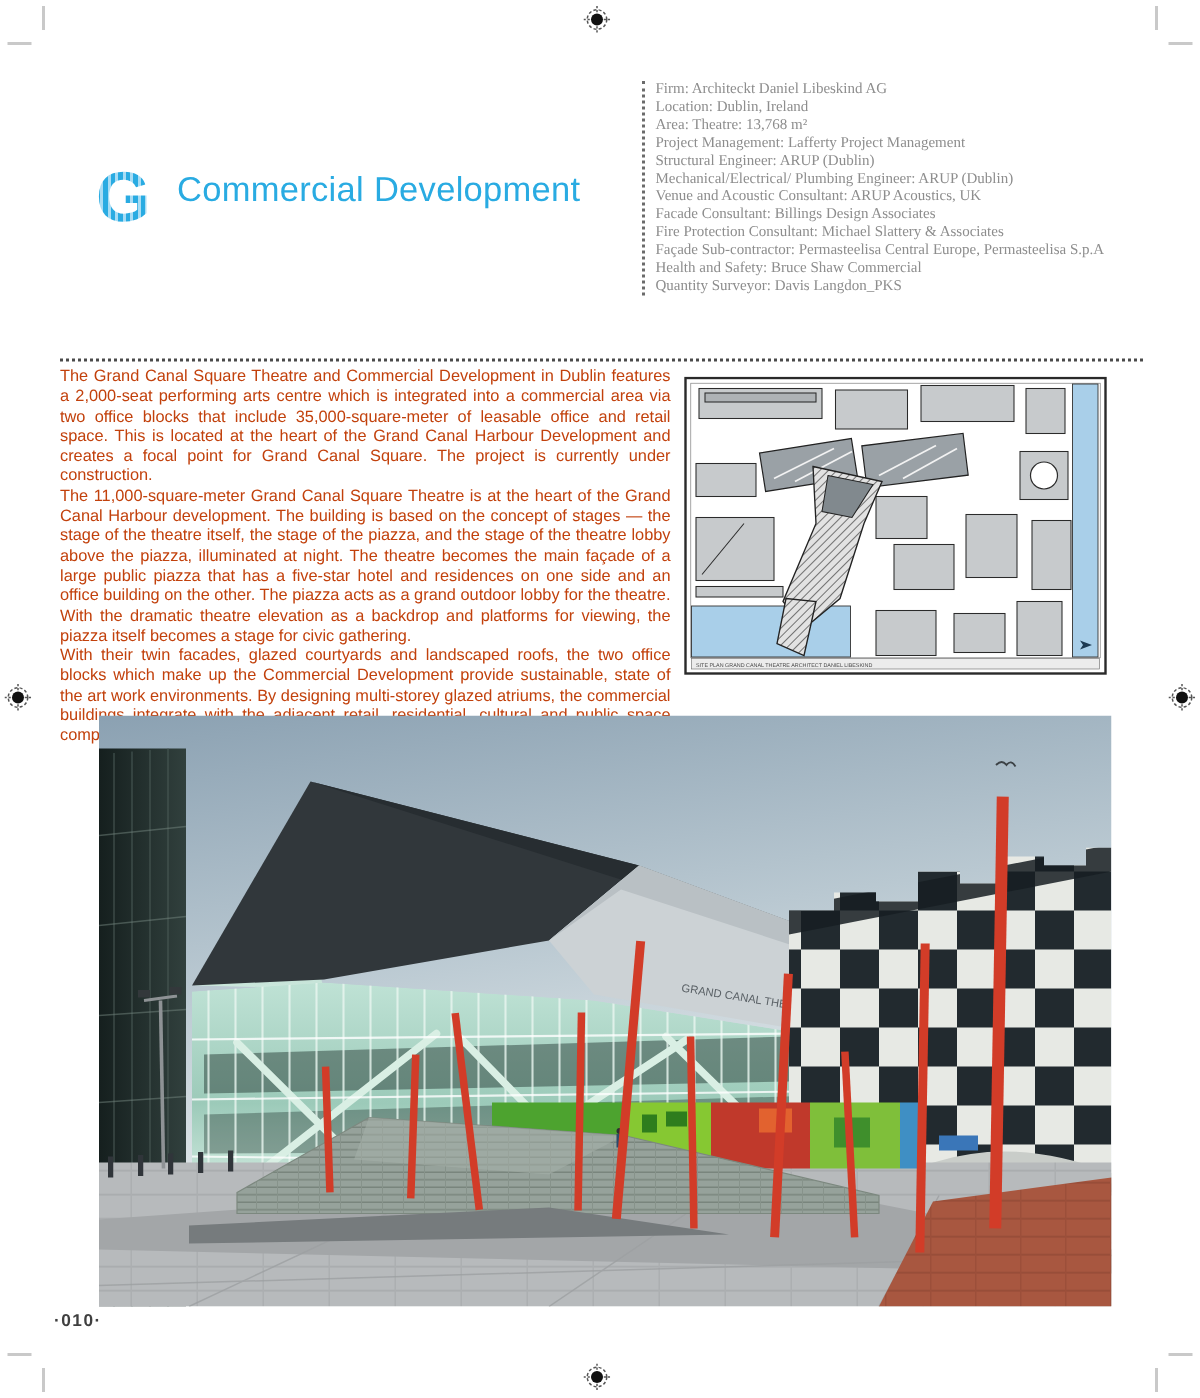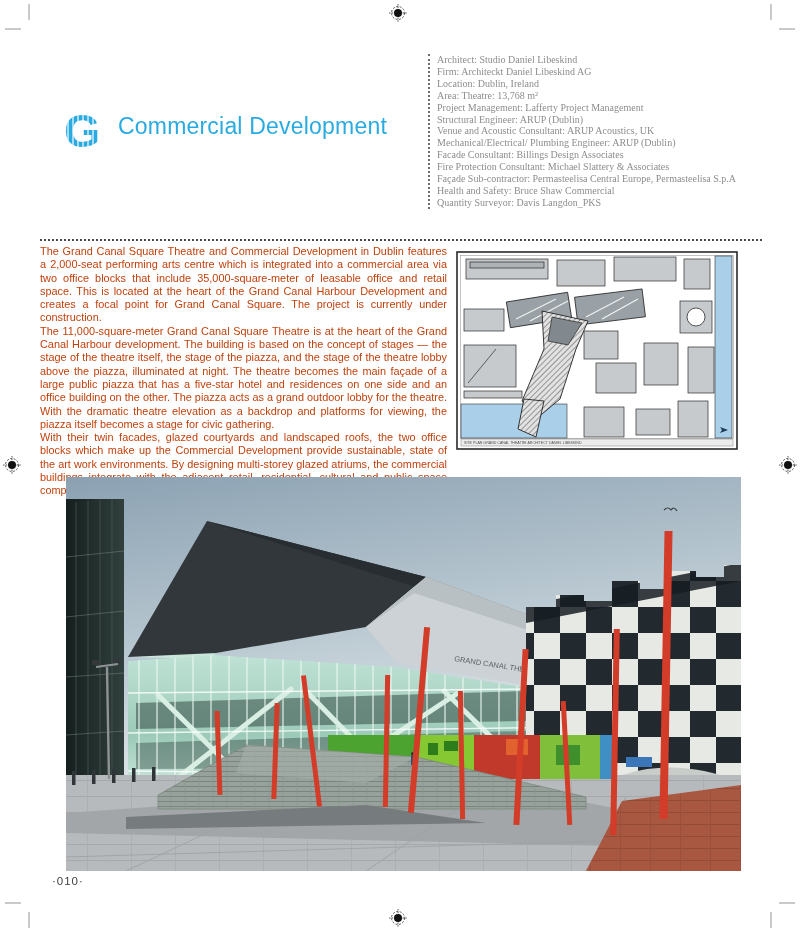--- a/index.html
+++ b/index.html
@@ -76,7 +76,6 @@
   </div>
 
   <div id="credits">
-    <div class="credit-line">Architect: Studio Daniel Libeskind</div>
     <div class="credit-line">Firm: Architeckt Daniel Libeskind AG</div>
     <div class="credit-line">Location: Dublin, Ireland</div>
     <div class="credit-line">Area: Theatre: 13,768 m²</div>

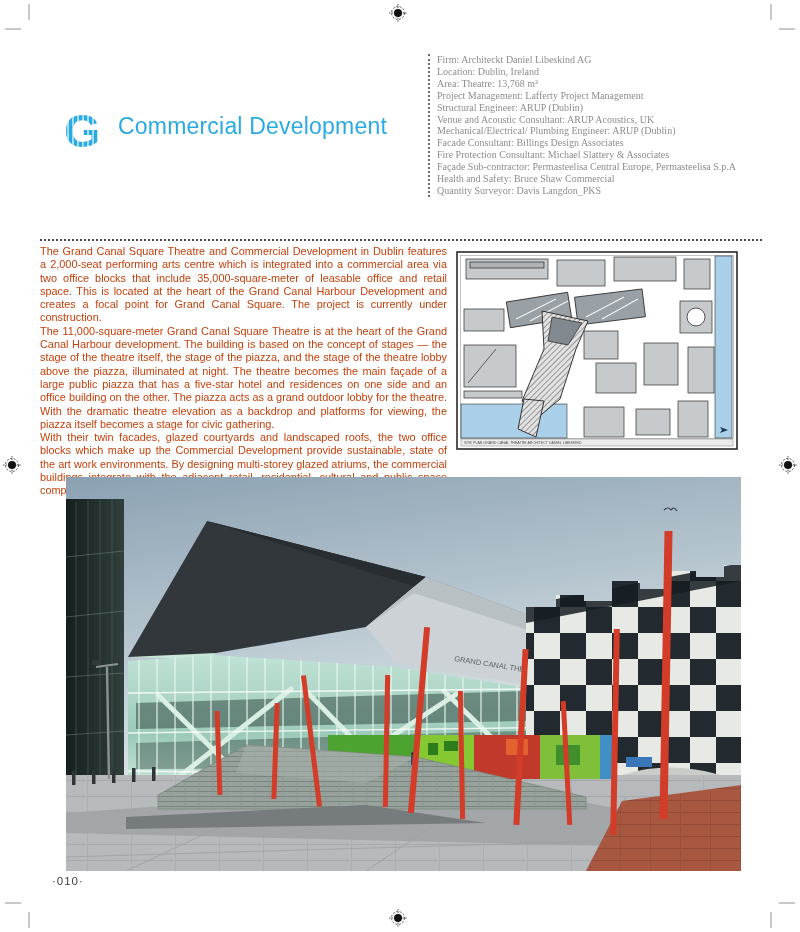--- a/index.html
+++ b/index.html
@@ -81,8 +81,8 @@
     <div class="credit-line">Area: Theatre: 13,768 m²</div>
     <div class="credit-line">Project Management: Lafferty Project Management</div>
     <div class="credit-line">Structural Engineer: ARUP (Dublin)</div>
+    <div class="credit-line">Mechanical/Electrical/ Plumbing Engineer: ARUP (Dublin)</div>
     <div class="credit-line">Venue and Acoustic Consultant: ARUP Acoustics, UK</div>
-    <div class="credit-line">Mechanical/Electrical/ Plumbing Engineer: ARUP (Dublin)</div>
     <div class="credit-line">Facade Consultant: Billings Design Associates</div>
     <div class="credit-line">Fire Protection Consultant: Michael Slattery &amp; Associates</div>
     <div class="credit-line">Façade Sub-contractor: Permasteelisa Central Europe, Permasteelisa S.p.A</div>

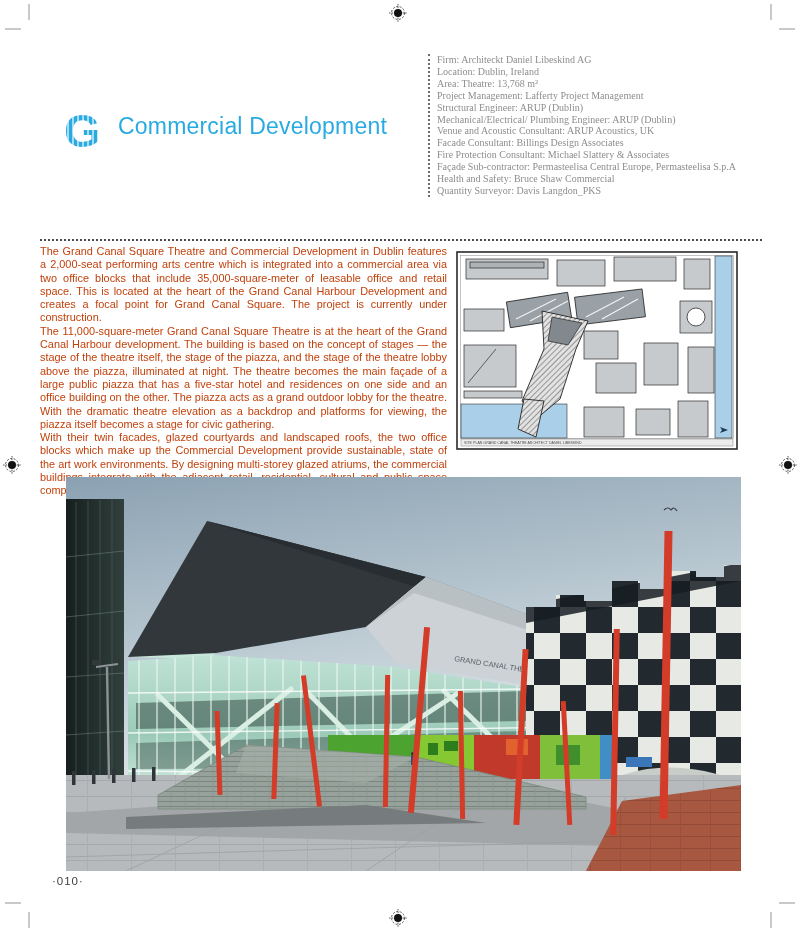--- a/index.html
+++ b/index.html
@@ -29,7 +29,7 @@
   
   #photo{position:absolute;left:66px;top:477px;width:675px;height:394px;}
   
-  #page-number{position:absolute;left:52px;top:875px;font-size:11.5px;letter-spacing:1px;color:#3f3f3f;}
+  #page-number{position:absolute;left:36px;top:875px;font-size:11.5px;letter-spacing:1px;color:#3f3f3f;font-weight:bold;}
 </style>
 </head>
 <body>

